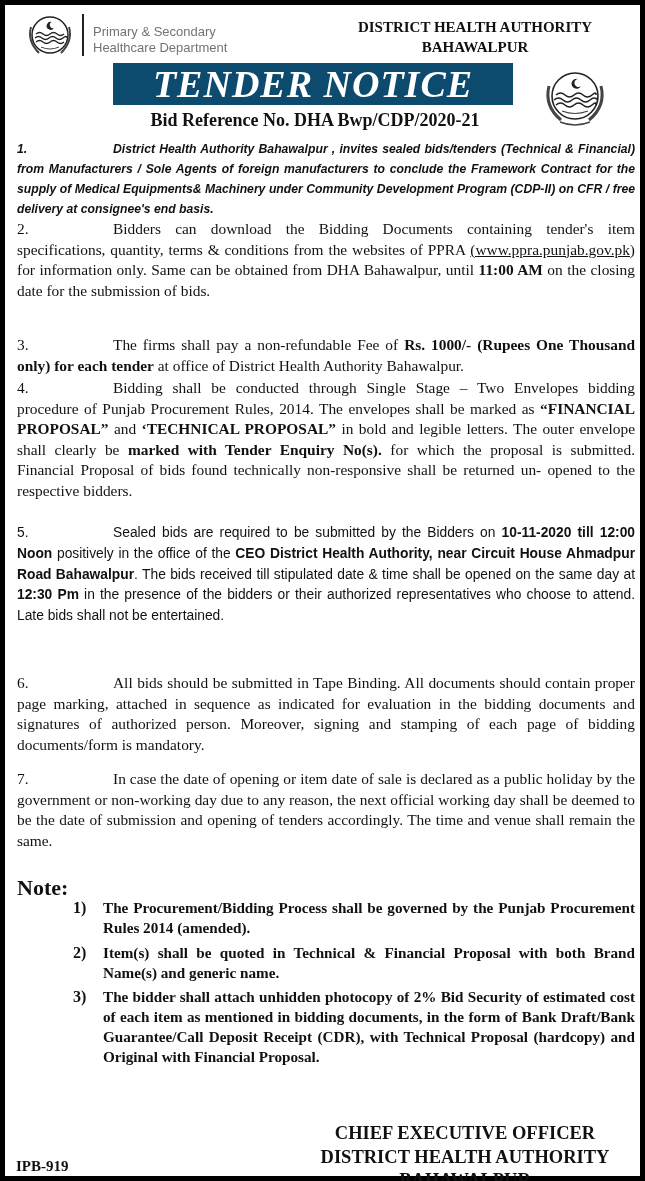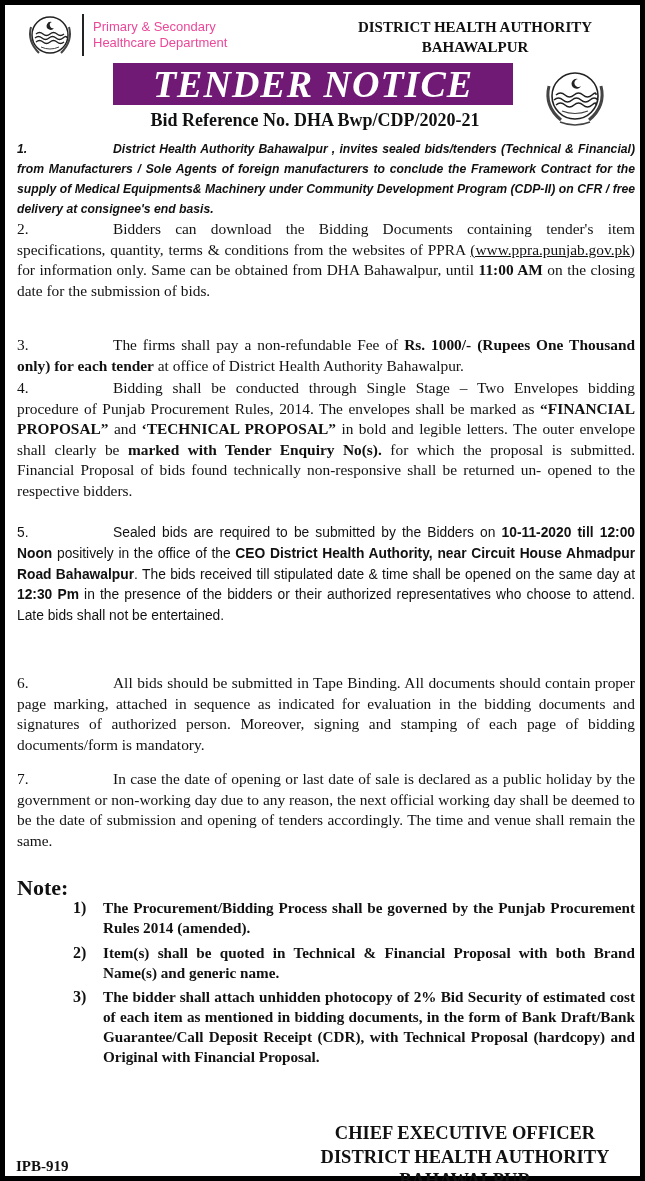--- a/index.html
+++ b/index.html
@@ -16,8 +16,8 @@
   .dept {
     position: absolute; left: 77px; top: 9px;
     border-left: 2px solid #222; padding-left: 9px; height: 42px;
-    font-family: "Liberation Sans", sans-serif; font-size: 13px; line-height: 16px; color: #ec4899;
-    display: flex; flex-direction: column; justify-content: center;
+    font-family: "Liberation Sans", sans-serif; font-size: 13px; line-height: 16px; color: #737373;
+    display: flex; flex-direction: column; justify-content: flex-end;
   }
   .dha-header {
     position: absolute; right: 40px; top: 12px; width: 250px; text-align: center;

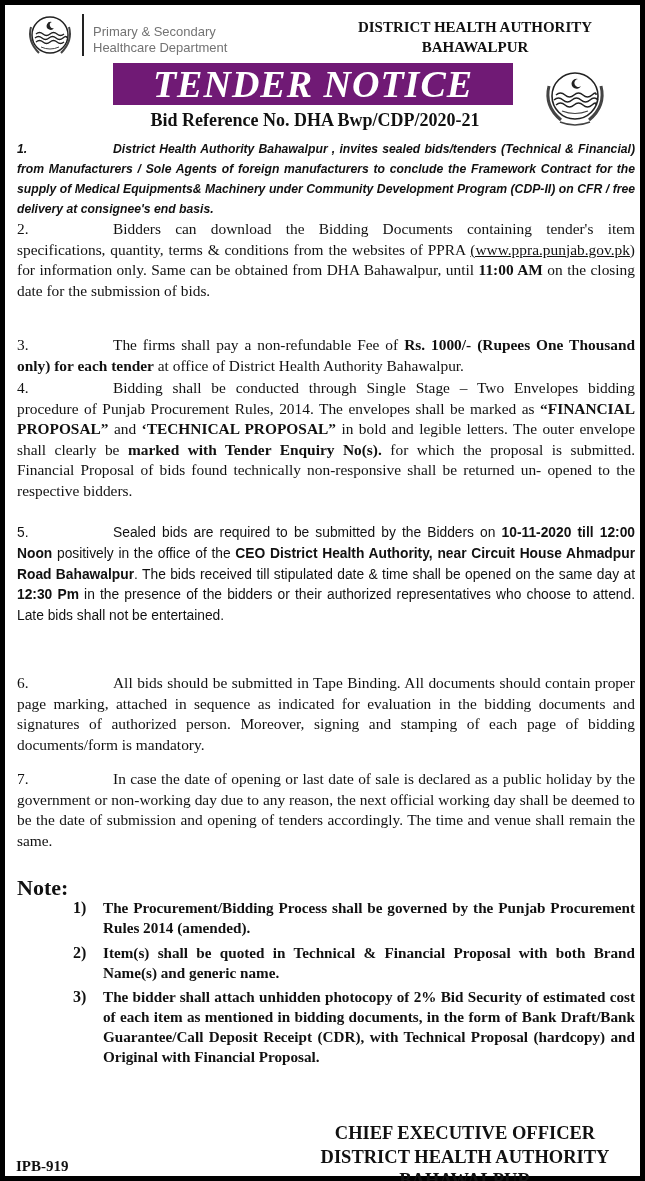--- a/index.html
+++ b/index.html
@@ -25,7 +25,7 @@
   }
   .banner {
     position: absolute; left: 108px; top: 58px; width: 400px; height: 42px;
-    background: #701a75; color: #fff; text-align: center;
+    background: #0c4a6e; color: #fff; text-align: center;
     font-style: italic; font-weight: bold; font-size: 38px; line-height: 42px; letter-spacing: 1px;
   }
   .bidref {

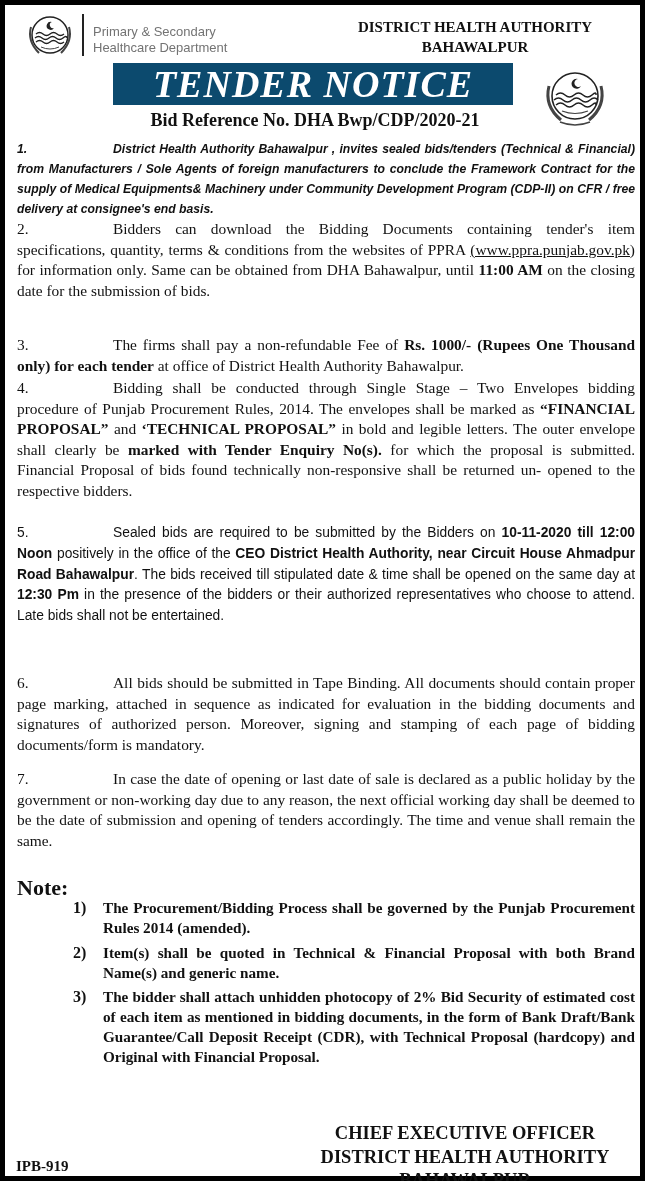--- a/index.html
+++ b/index.html
@@ -120,7 +120,7 @@
   </div>
 
   <div class="para" style="top:764px;">
-    <span class="num">7.</span><span>In case the date of opening or last date of sale is declared as a public holiday by the government or non-working day due to any reason, the next official working day shall be deemed to be the date of submission and opening of tenders accordingly. The time and venue shall remain the same.</span>
+    <span class="num">7.</span><span>In case the date of opening or item date of sale is declared as a public holiday by the government or non-working day due to any reason, the next official working day shall be deemed to be the date of submission and opening of tenders accordingly. The time and venue shall remain the same.</span>
   </div>
 
   <div class="note-title">Note:</div>

